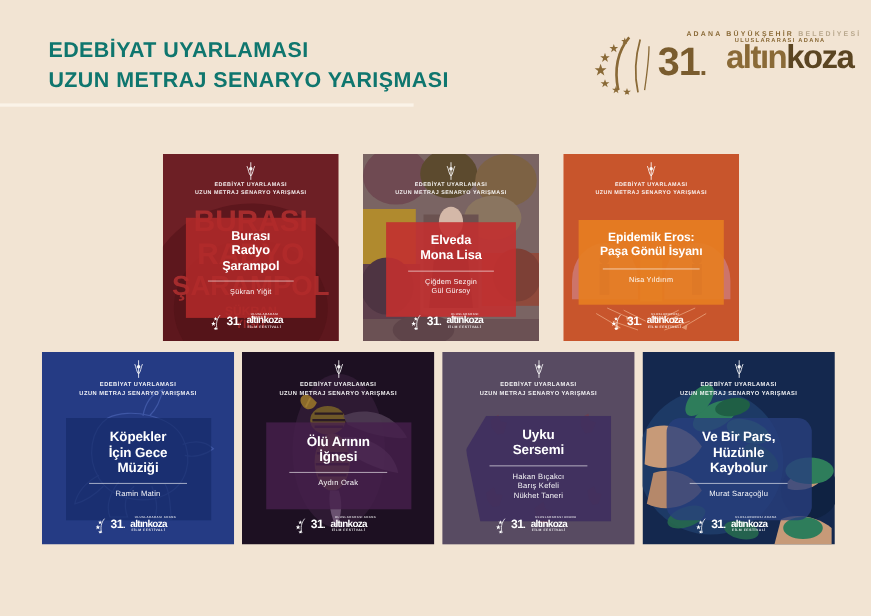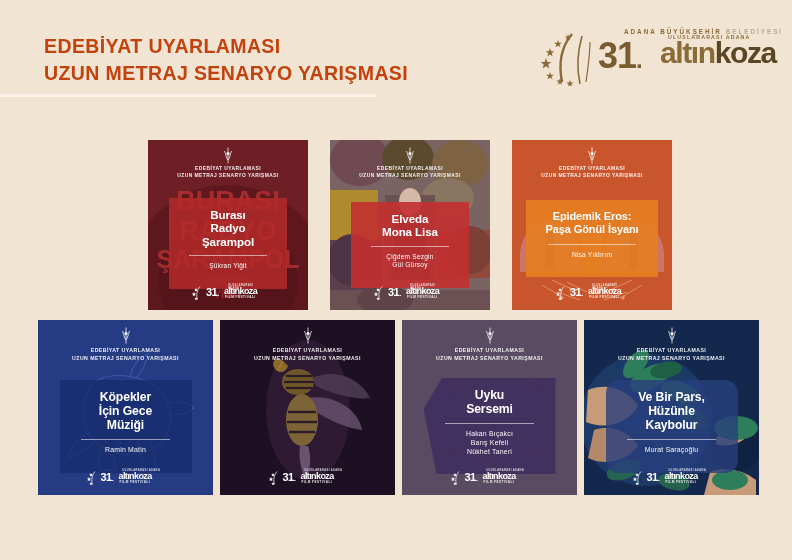--- a/index.html
+++ b/index.html
@@ -15,7 +15,7 @@
   .header { position: absolute; left: 0; top: 0; width: 792px; height: 110px; }
   .hdr-title {
     position: absolute; left: 44px; top: 33px;
-    color: #c2410c; font-size: 19.5px; font-weight: bold;
+    color: #0f766e; font-size: 19.5px; font-weight: bold;
     letter-spacing: 0.4px; line-height: 27px; white-space: pre-line;
   }
   .hdr-rule {

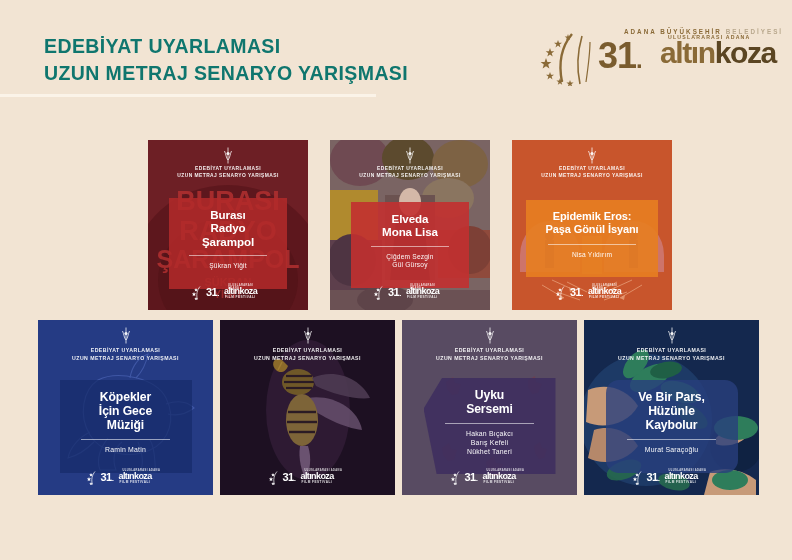--- a/index.html
+++ b/index.html
@@ -387,6 +387,12 @@
         </svg>
         <div class="card-head">EDEBİYAT UYARLAMASI
 UZUN METRAJ SENARYO YARIŞMASI</div>
+        <div class="plaque" style="background: rgba(70,32,76,0.82); top:64px;">
+          <div class="plaque-title">Ölü Arının
+İğnesi</div>
+          <div class="plaque-rule"></div>
+          <div class="plaque-author">Aydın Orak</div>
+        </div>
         <div class="card-logo">
           <svg class="cl-stars" viewBox="0 0 18 14">
             <path d="M8 0.5 C5 4 4 9 5.5 13.5" stroke="#fff" stroke-width="0.7" fill="none"></path>

